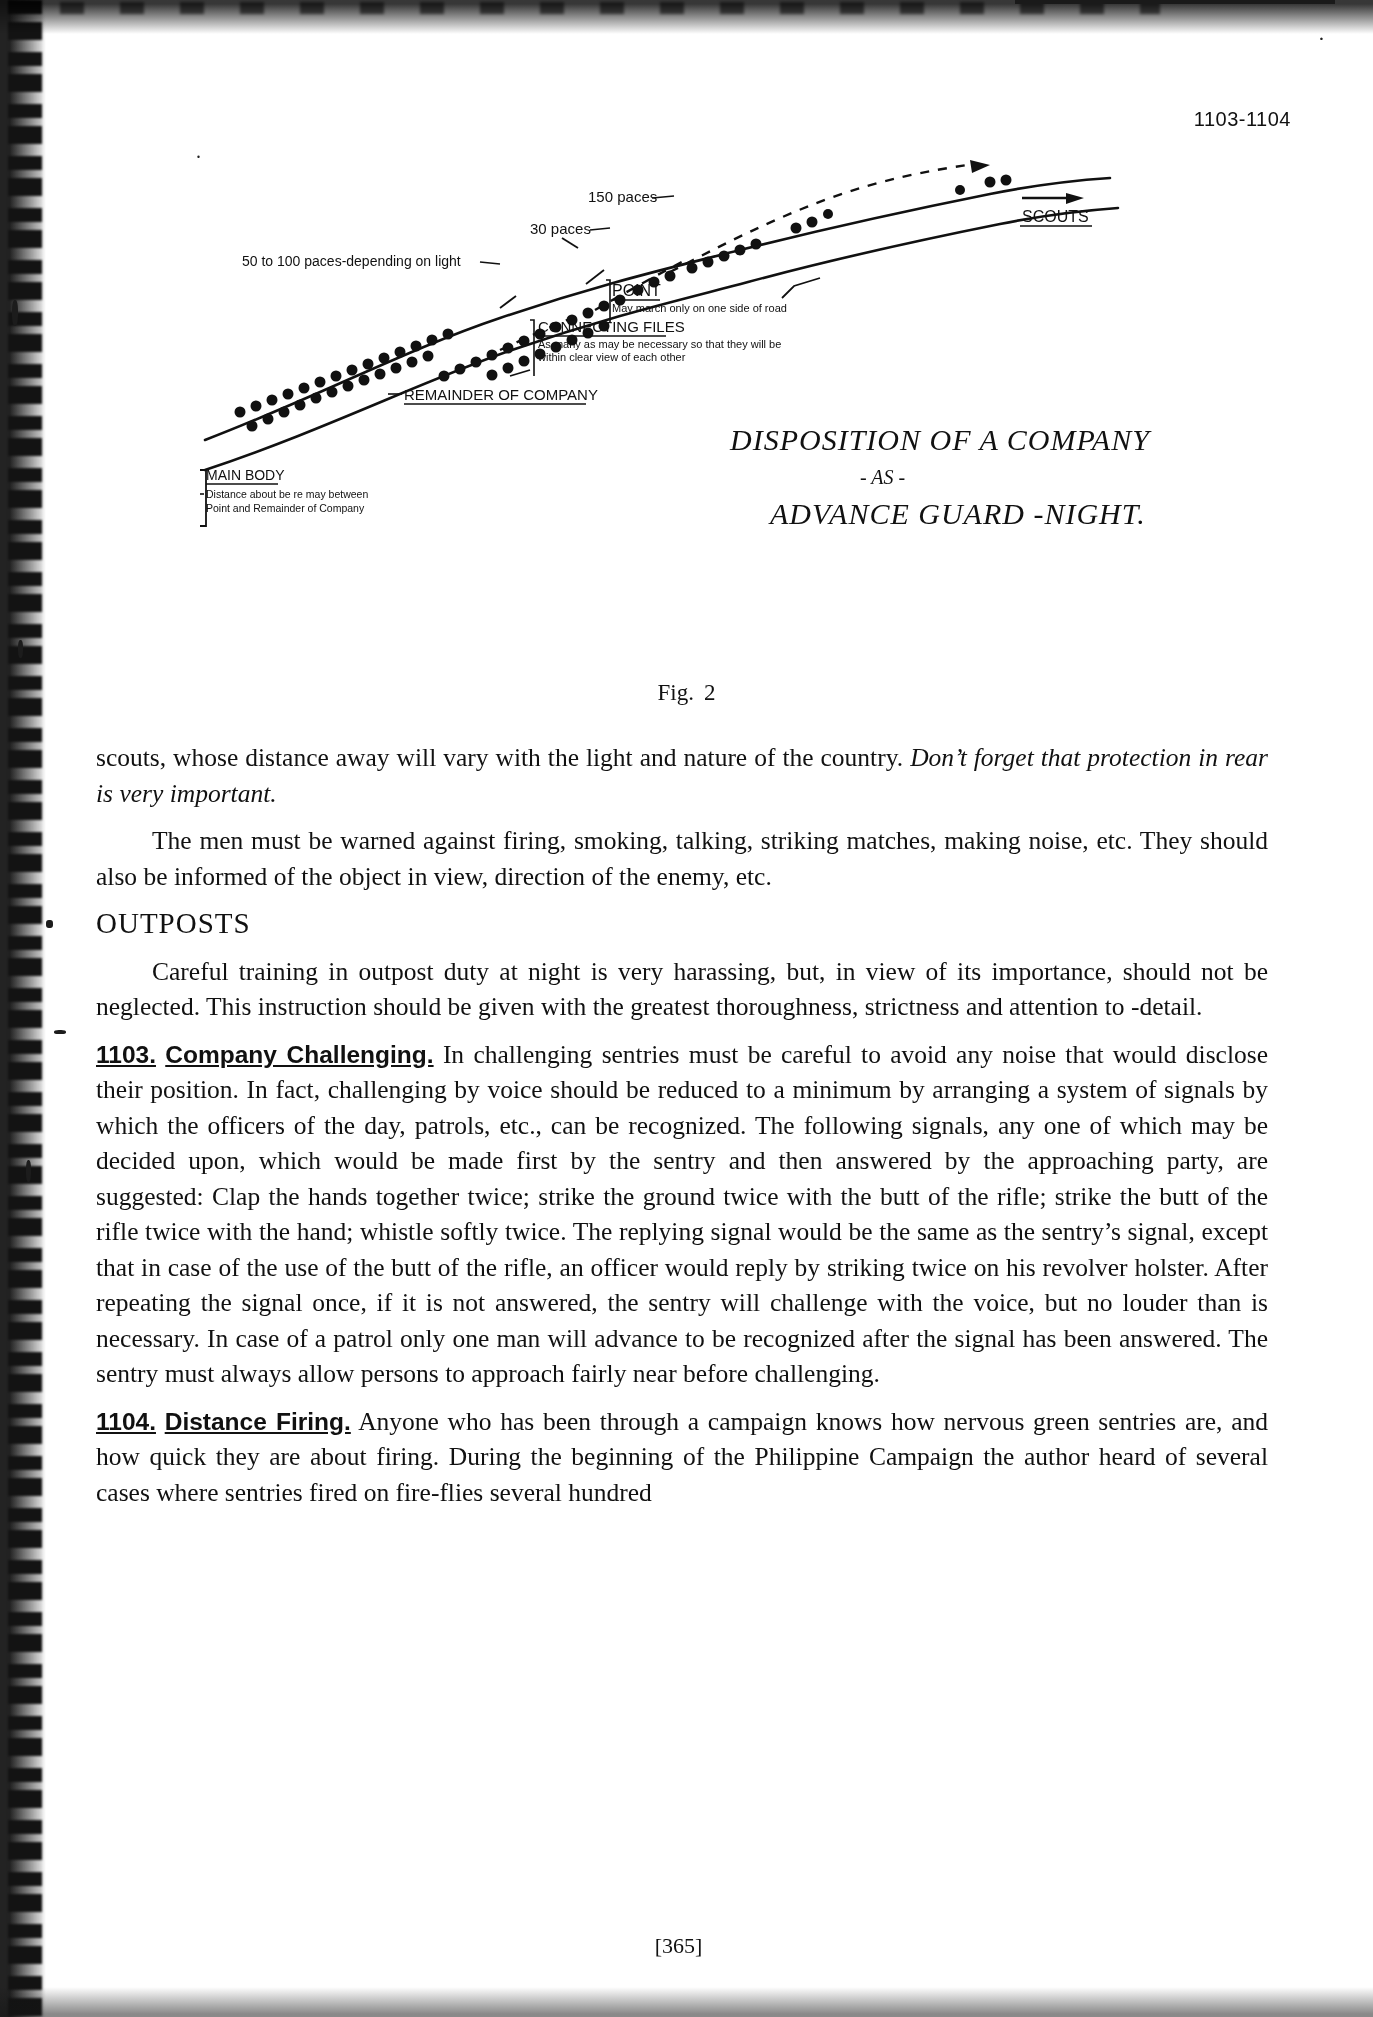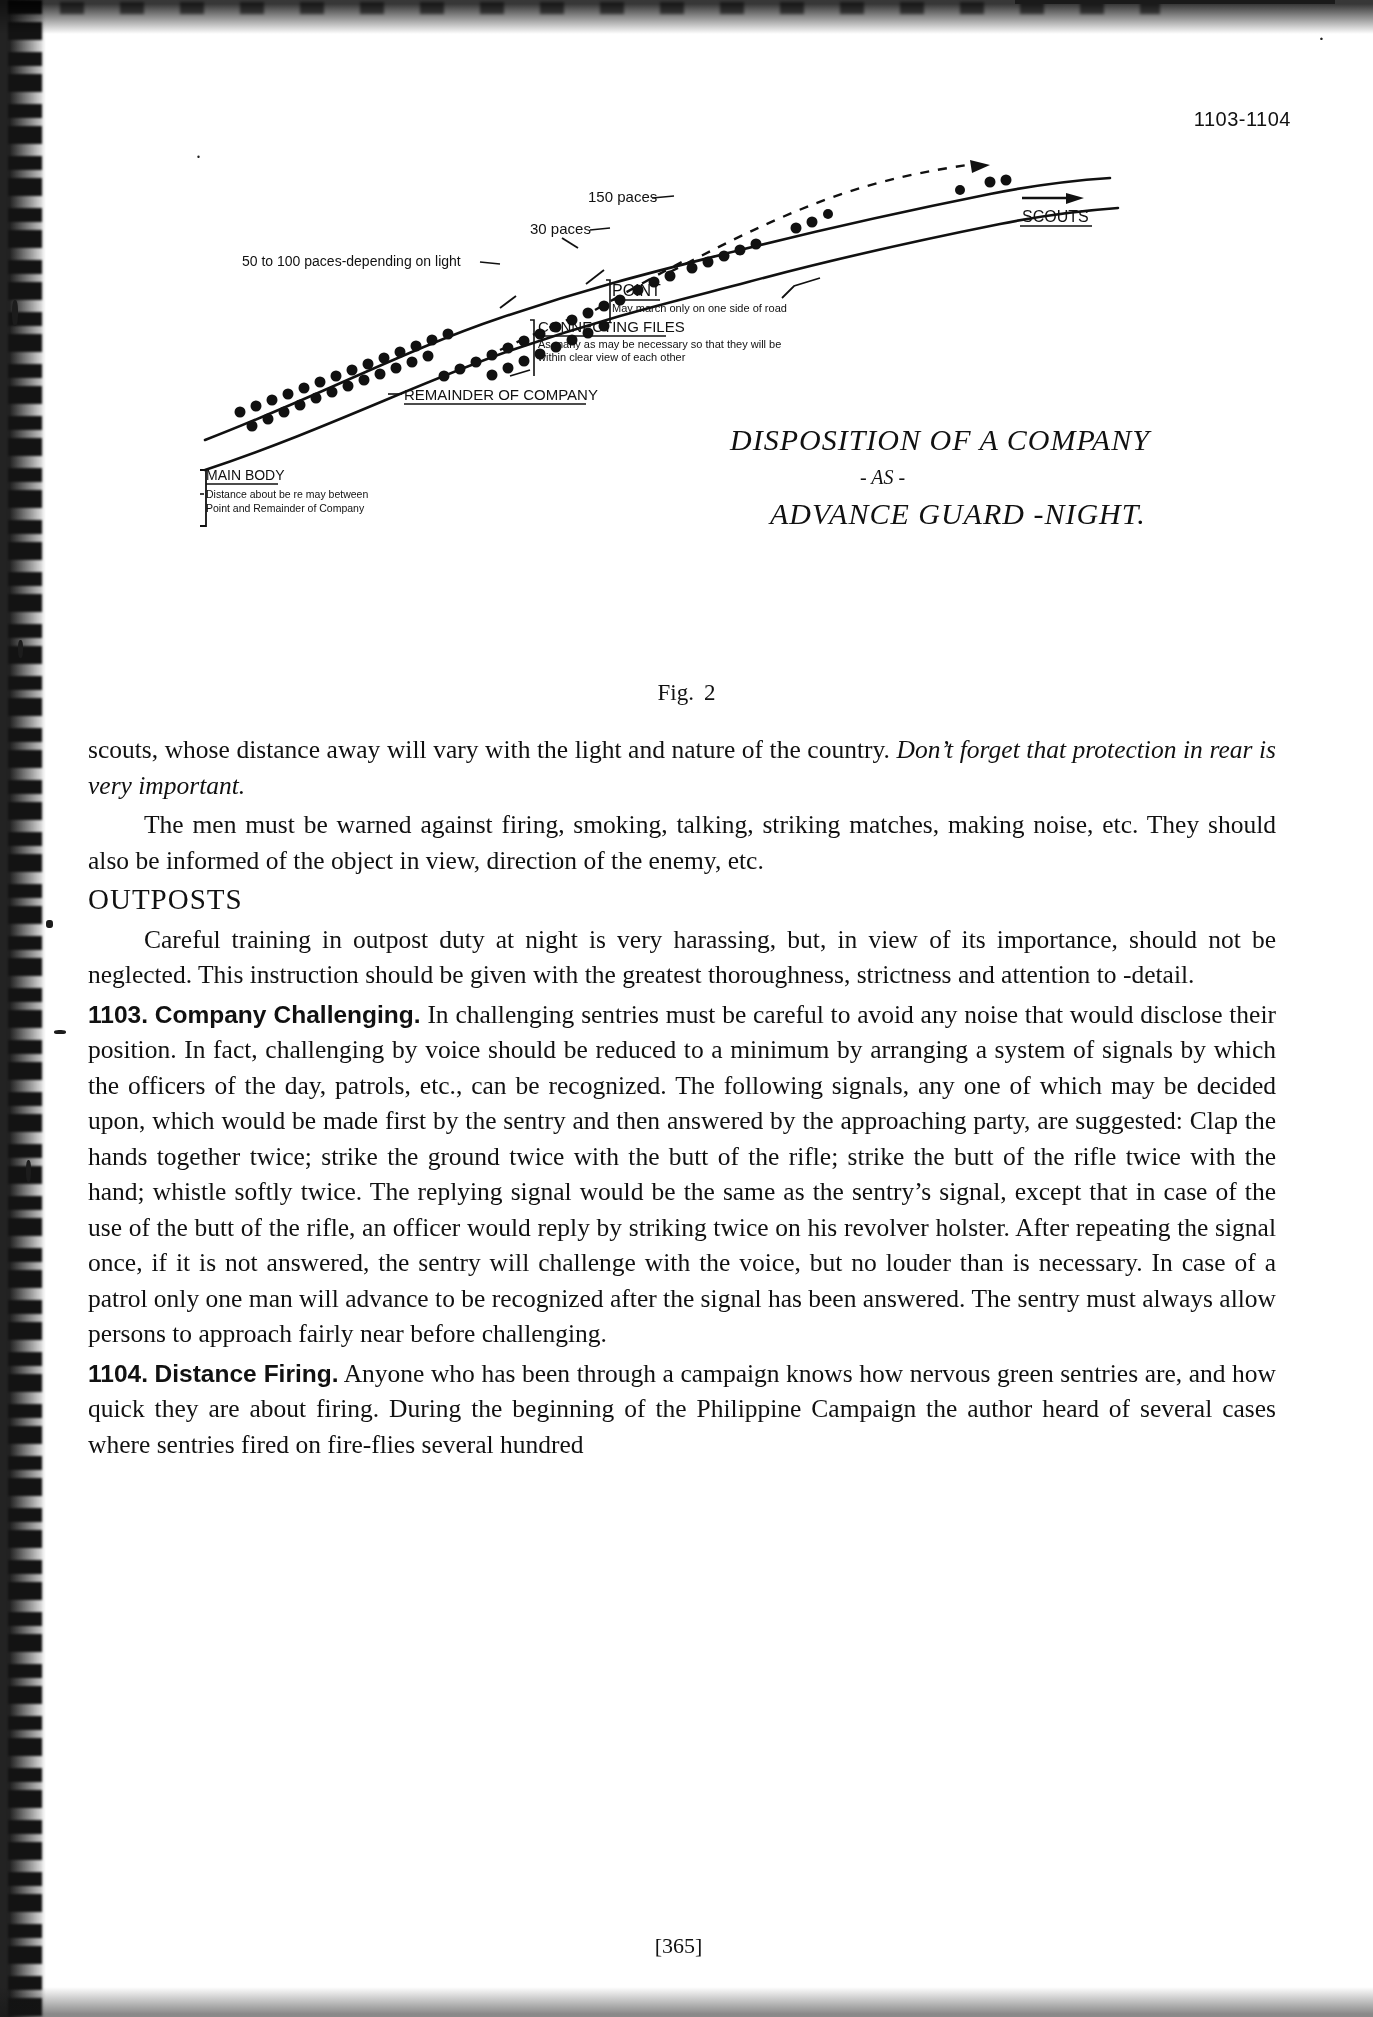--- a/index.html
+++ b/index.html
@@ -118,7 +118,7 @@
     text-align: justify;
     text-justify: inter-word;
   }
-  .body p { margin: 4px; }
+  .body p { margin: 12px; }
   .body p.indent { text-indent: 56px; }
   .ital { font-style: italic; }
   .bold { font-weight: bold; font-family: "Liberation Sans", sans-serif; font-size: 24.5px;}

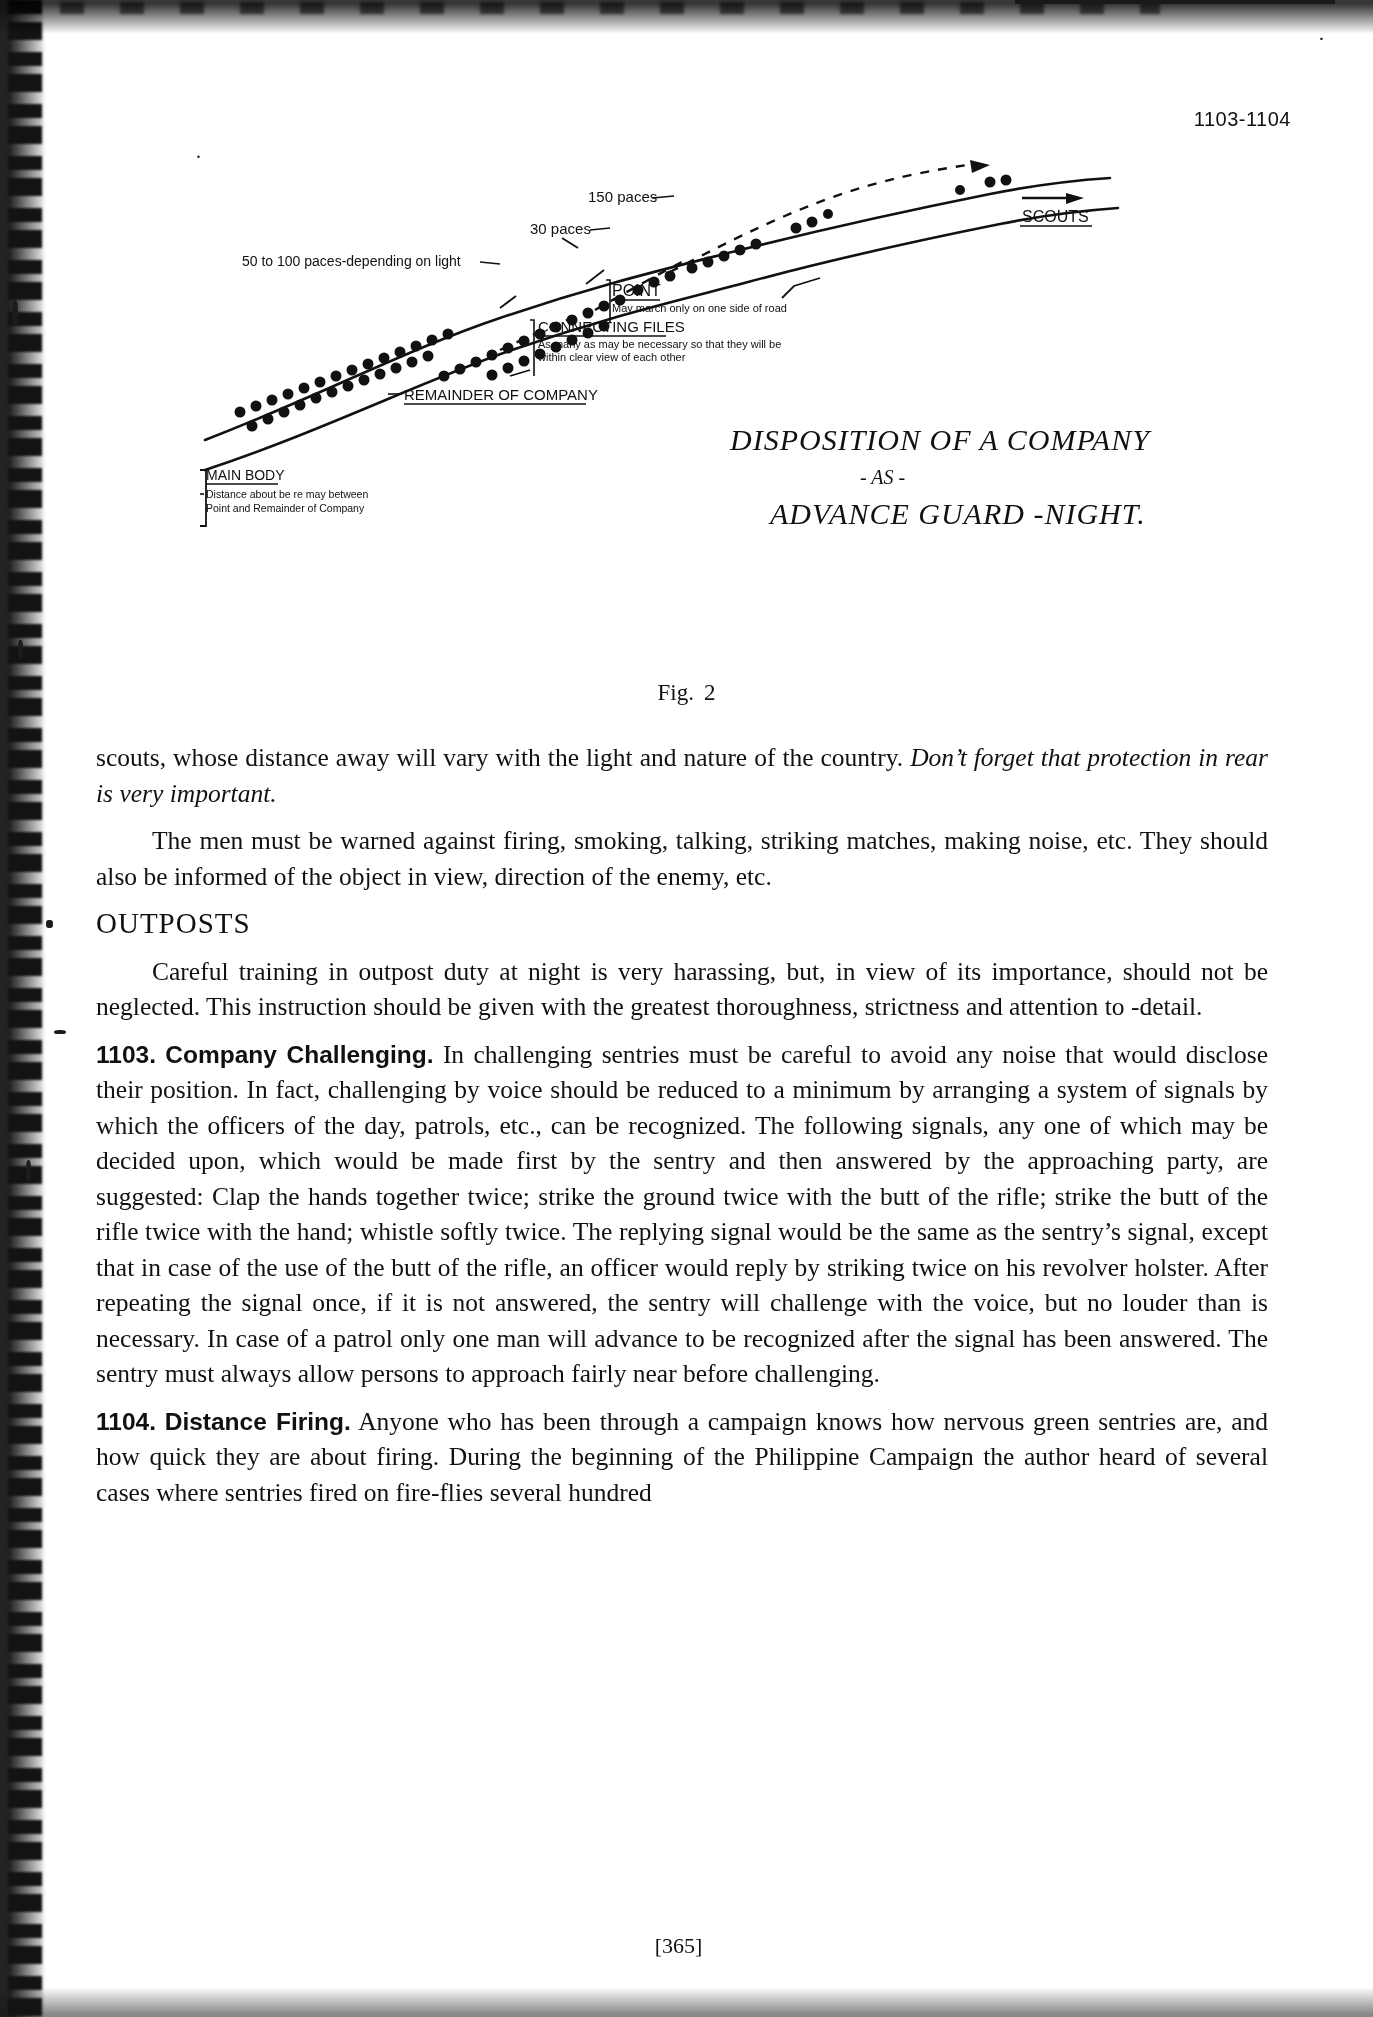--- a/index.html
+++ b/index.html
@@ -121,7 +121,7 @@
   .body p { margin: 12px; }
   .body p.indent { text-indent: 56px; }
   .ital { font-style: italic; }
-  .bold { font-weight: bold; font-family: "Liberation Sans", sans-serif; font-size: 24.5px;}
+  .bold { font-weight: bold; font-family: "Liberation Sans", sans-serif; font-size: 24.5px; text-decoration: underline;}
   .secthead {
     text-align: left;
     font-size: 29px;

